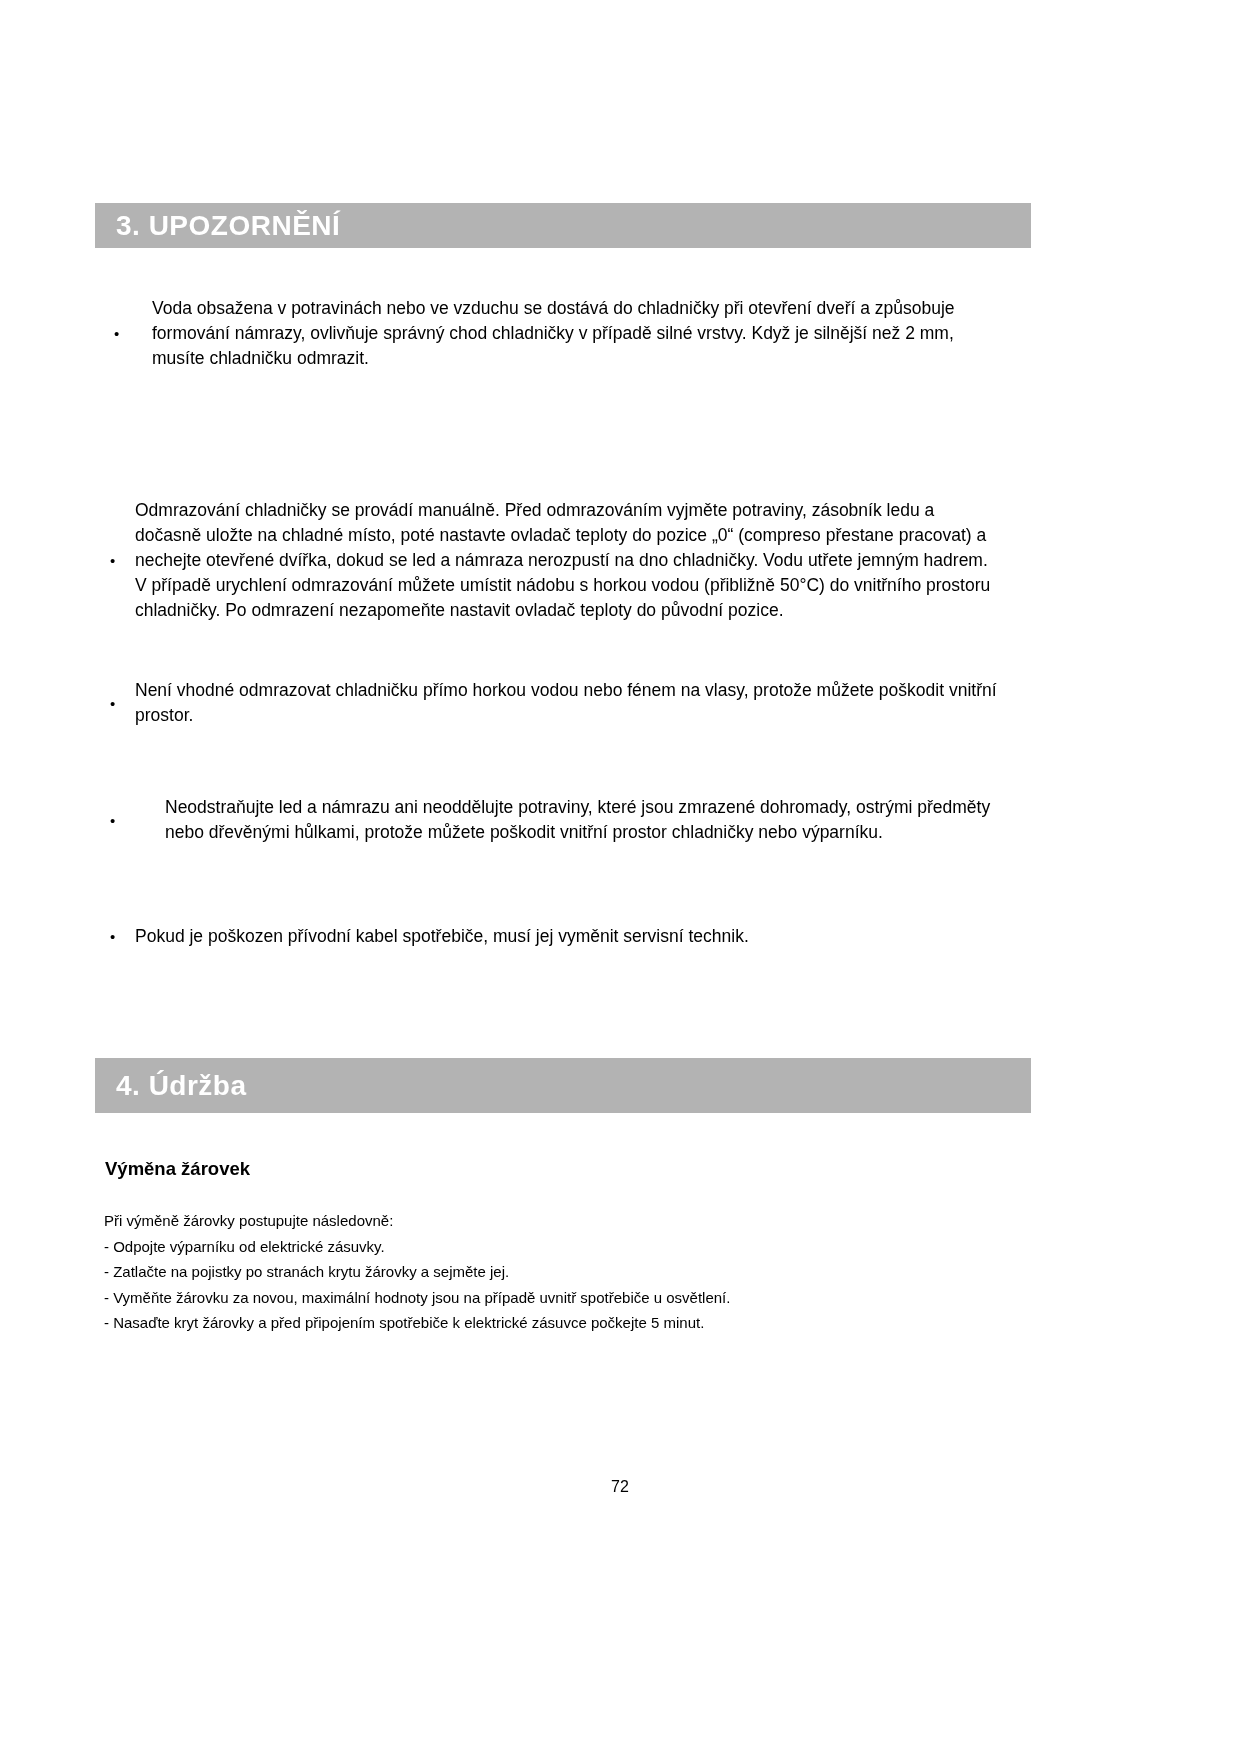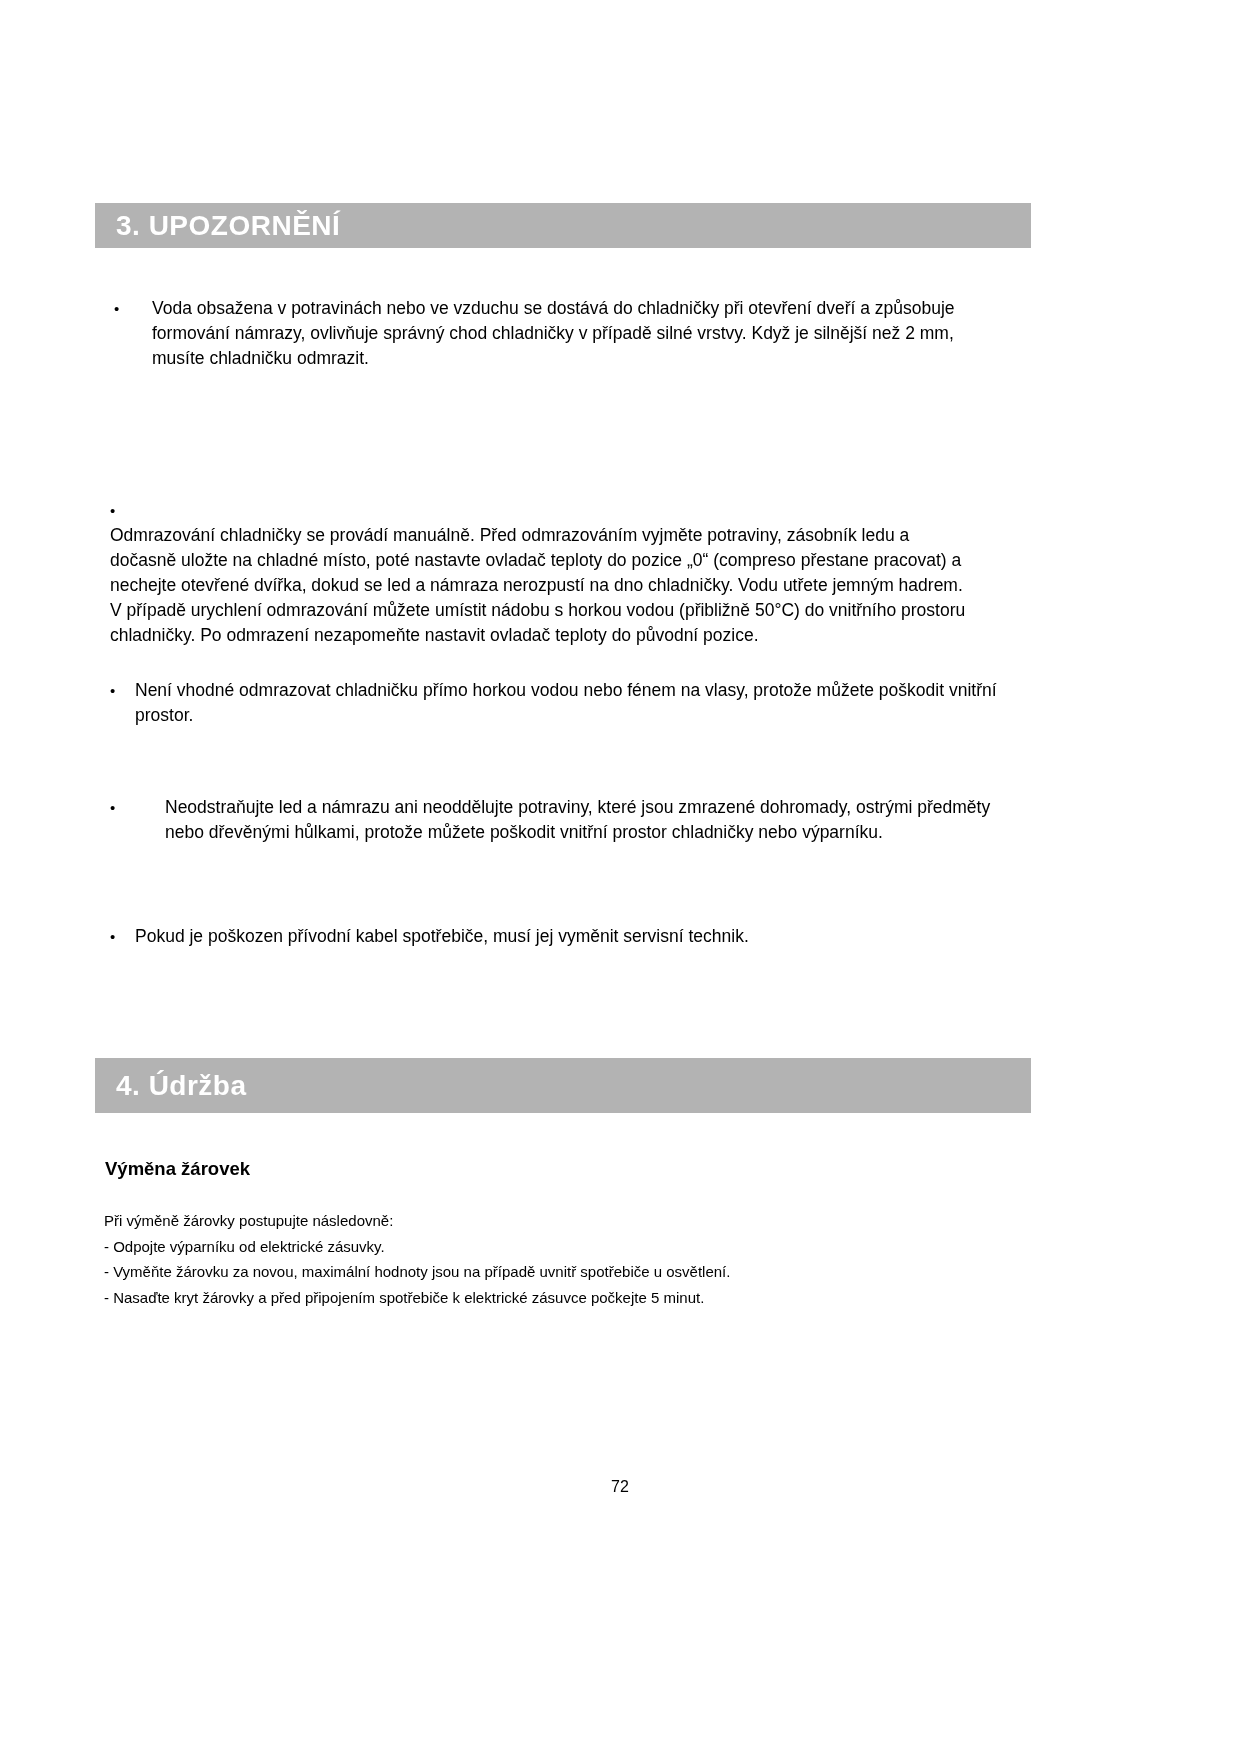--- a/index.html
+++ b/index.html
@@ -46,6 +46,7 @@
     display:flex;
     font-size:17.5px;
     line-height:25px;
+    align-items:center;
   }
   .bullet-item .bullet{
     width:38px;

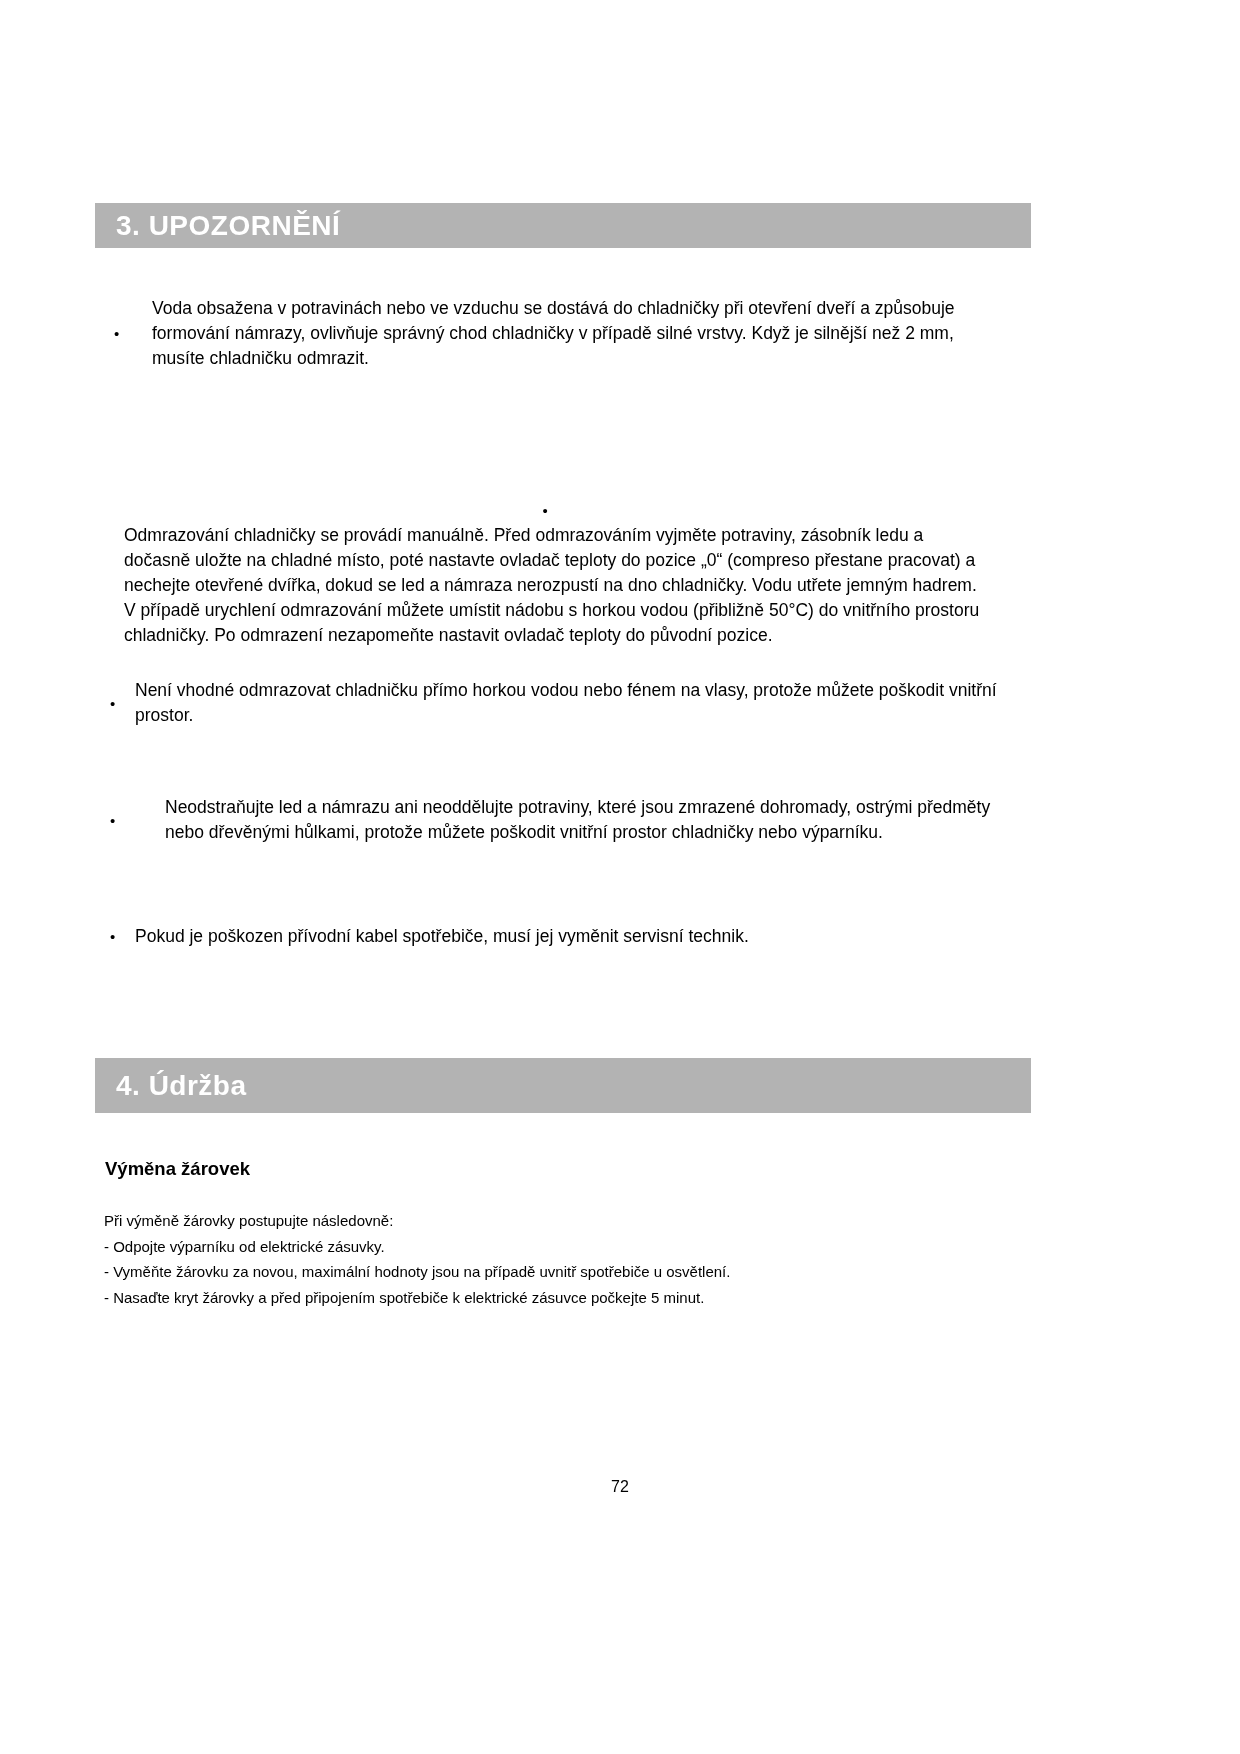--- a/index.html
+++ b/index.html
@@ -60,7 +60,7 @@
 
   #bullet-0{top:296px;}
   #bullet-0 .bullet{flex-basis:38px;}
-  #bullet-1{top:498px;flex-direction:column;}
+  #bullet-1{top:498px;}
   #bullet-2{top:678px;}
   #bullet-3{top:795px;gap:30px;}
   #bullet-4{top:924px;}

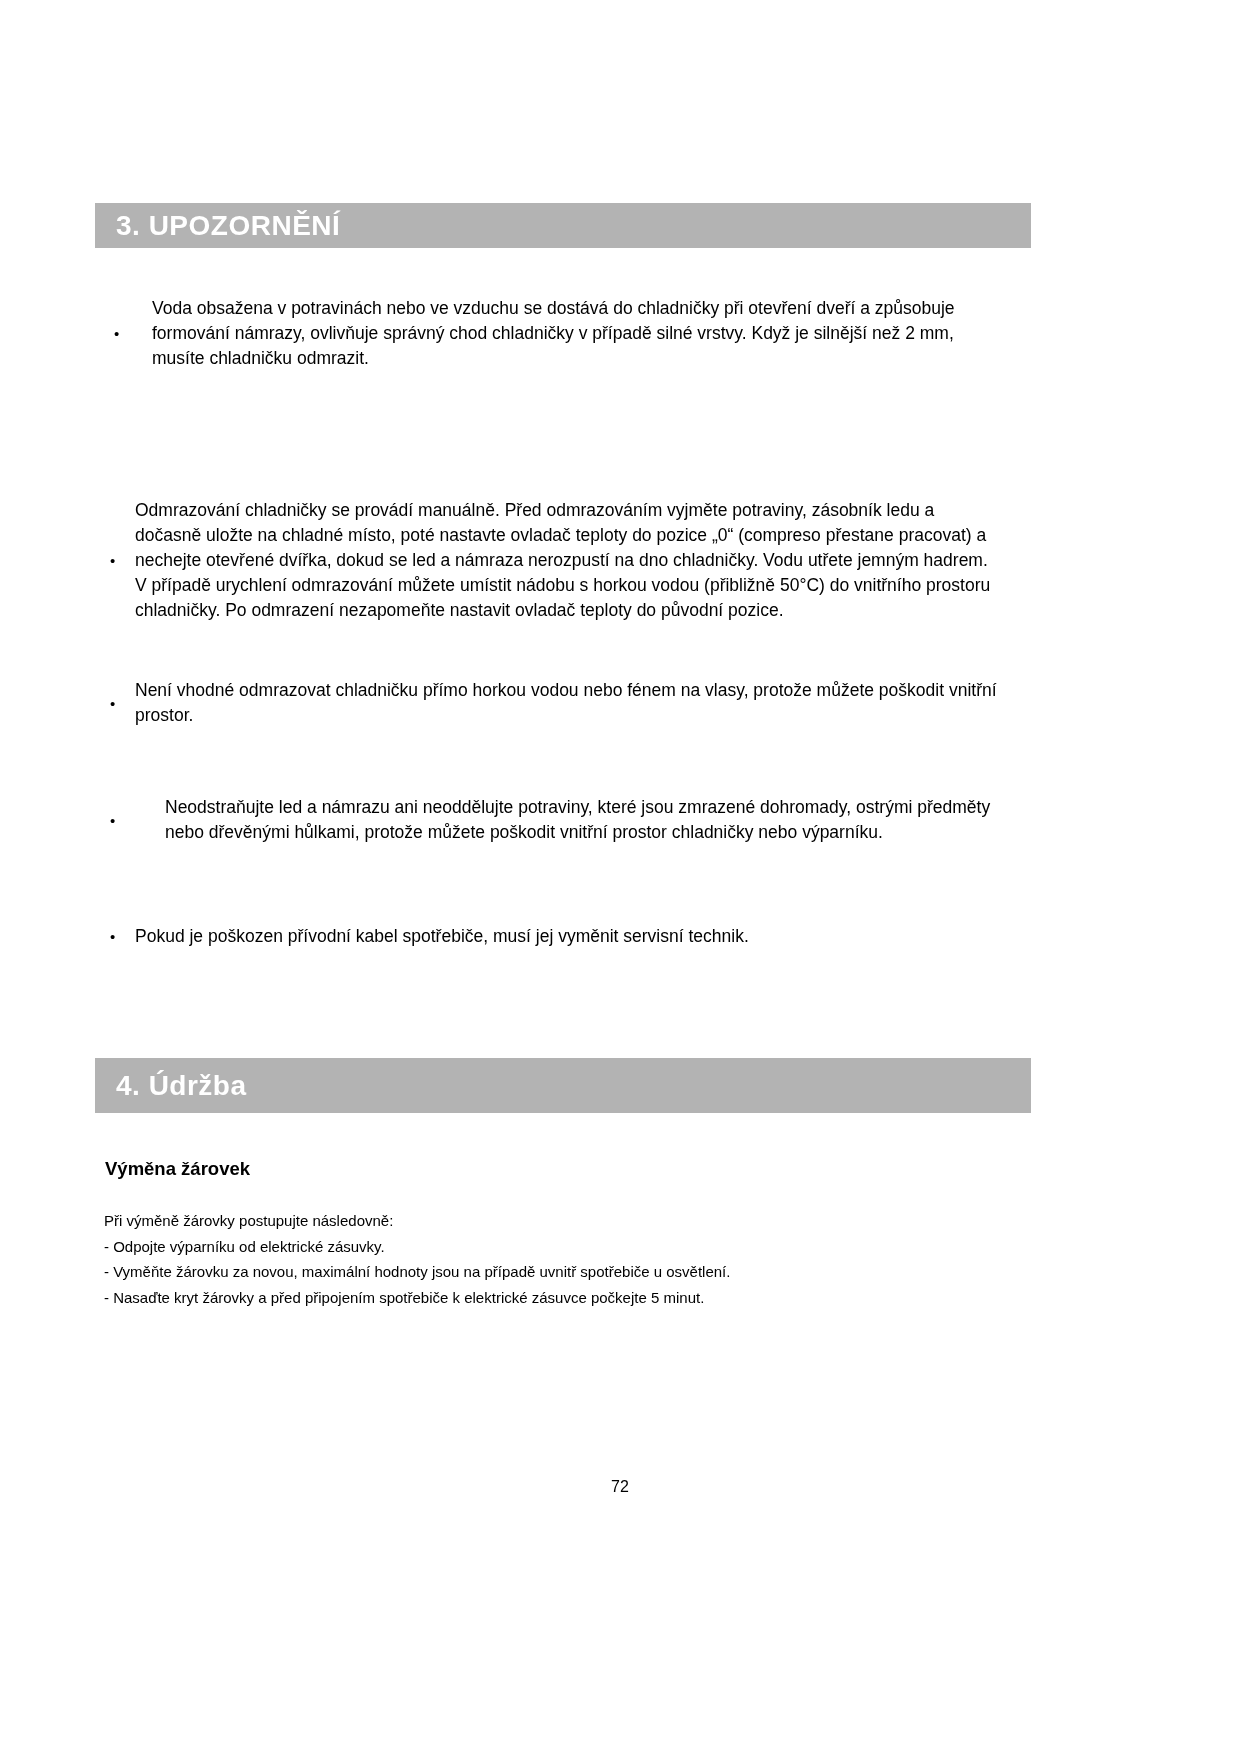--- a/index.html
+++ b/index.html
@@ -137,6 +137,7 @@
   <div class="steps-block">
     <div>Při výměně žárovky postupujte následovně:</div>
     <div>- Odpojte výparníku od elektrické zásuvky.</div>
+    <div>- Zatlačte na pojistky po stranách krytu žárovky a sejměte jej.</div>
     <div>- Vyměňte žárovku za novou, maximální hodnoty jsou na případě uvnitř spotřebiče u osvětlení.</div>
     <div>- Nasaďte kryt žárovky a před připojením spotřebiče k elektrické zásuvce počkejte 5 minut.</div>
   </div>

